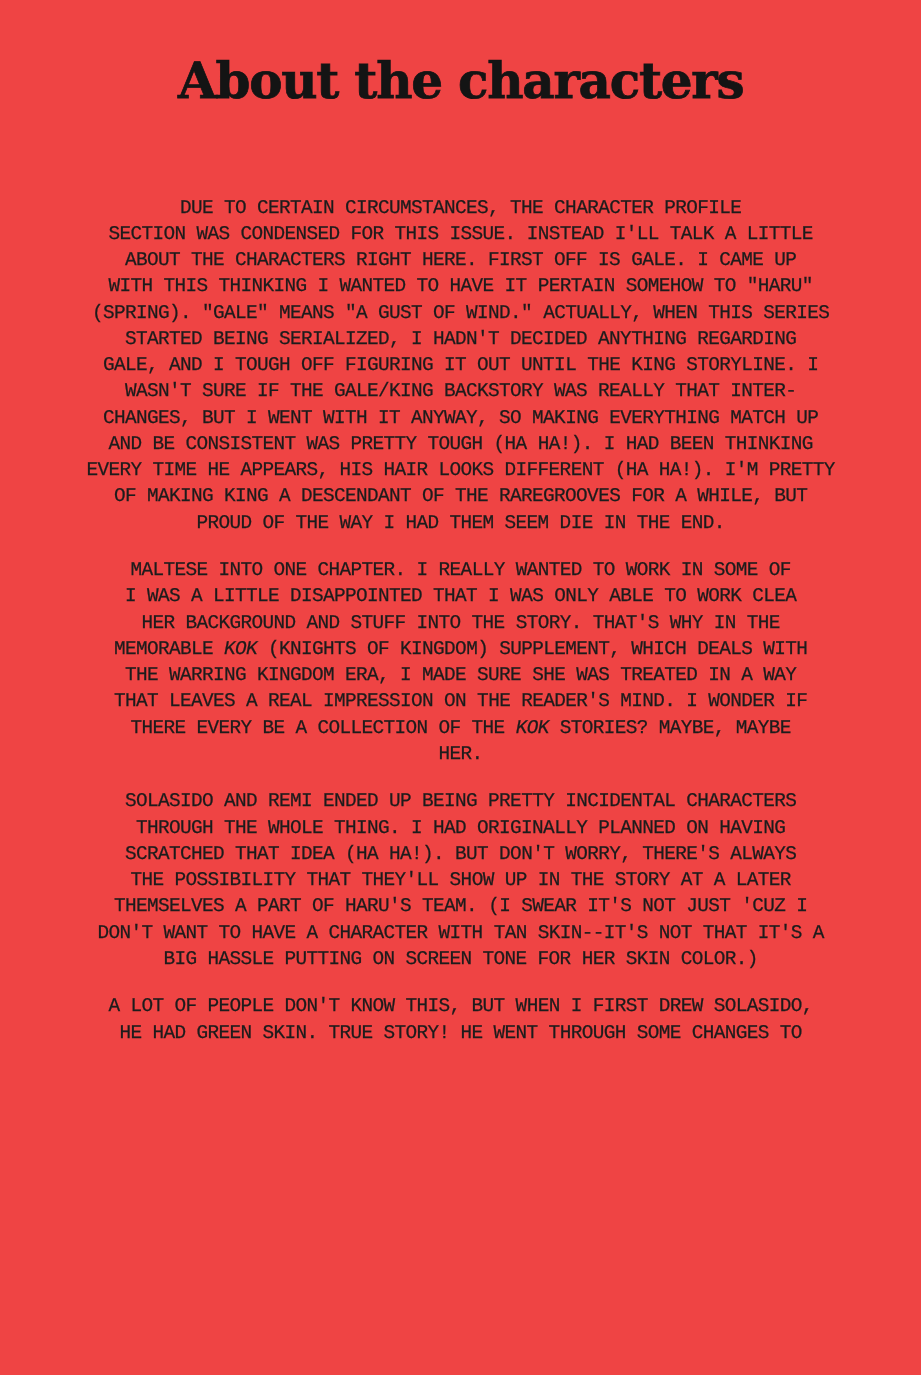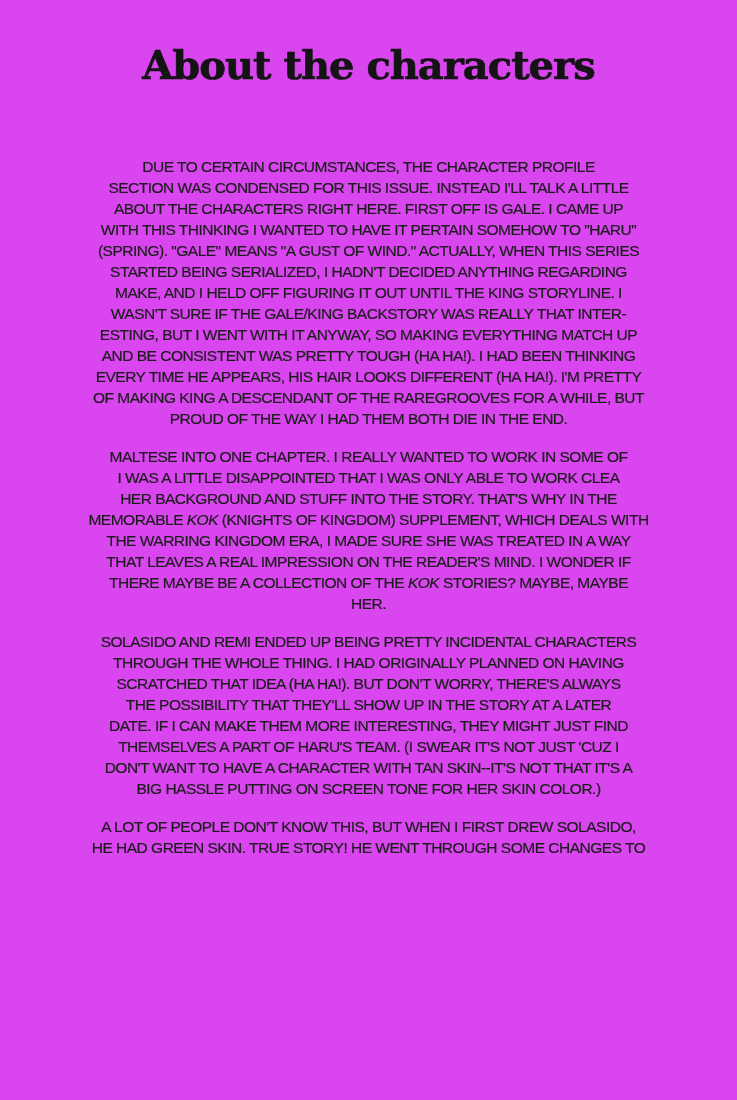--- a/index.html
+++ b/index.html
@@ -12,7 +12,7 @@
     width: 737px;
     height: 1100px;
     margin: 0 auto;
-    background: #d946ef;
+    background: #ef4444;
     overflow: hidden;
     box-sizing: border-box;
     padding-left: 11px;

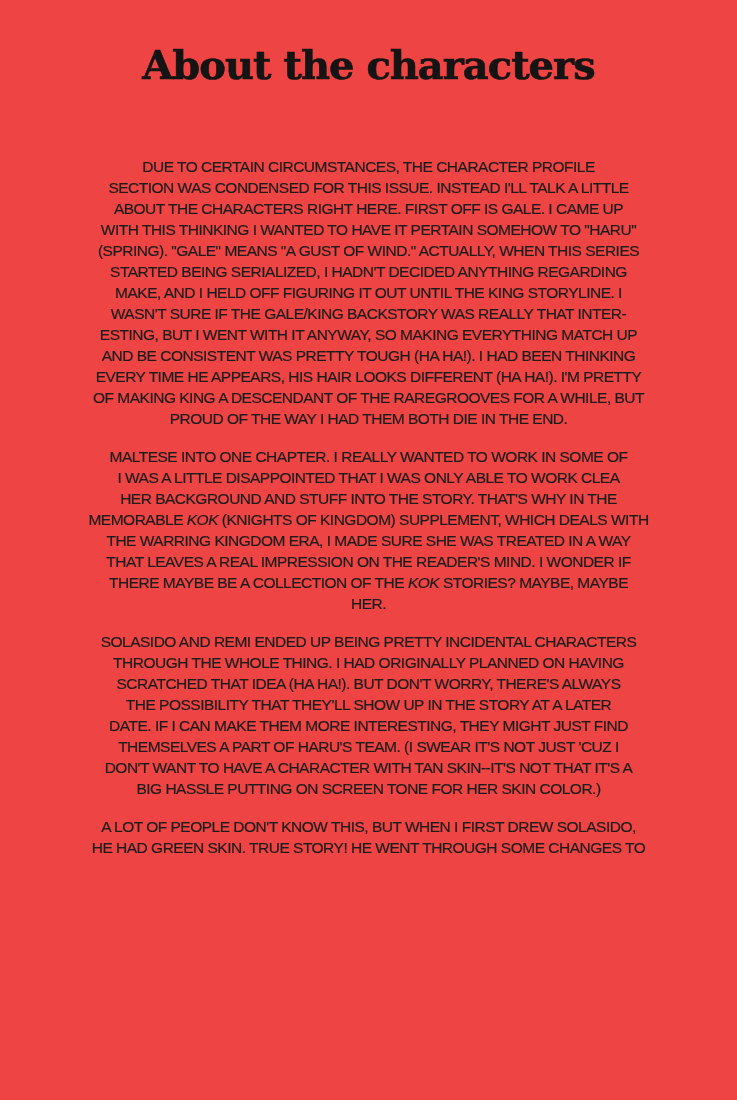--- a/index.html
+++ b/index.html
@@ -39,7 +39,7 @@
     display: flex;
     flex-direction: column;
     align-items: center;
-    font-family: Liberation Sans, sans-serif;
+    font-family: Liberation Mono, monospace;
     font-size: 15.5px;
     line-height: 21px;
     letter-spacing: -0.5px;

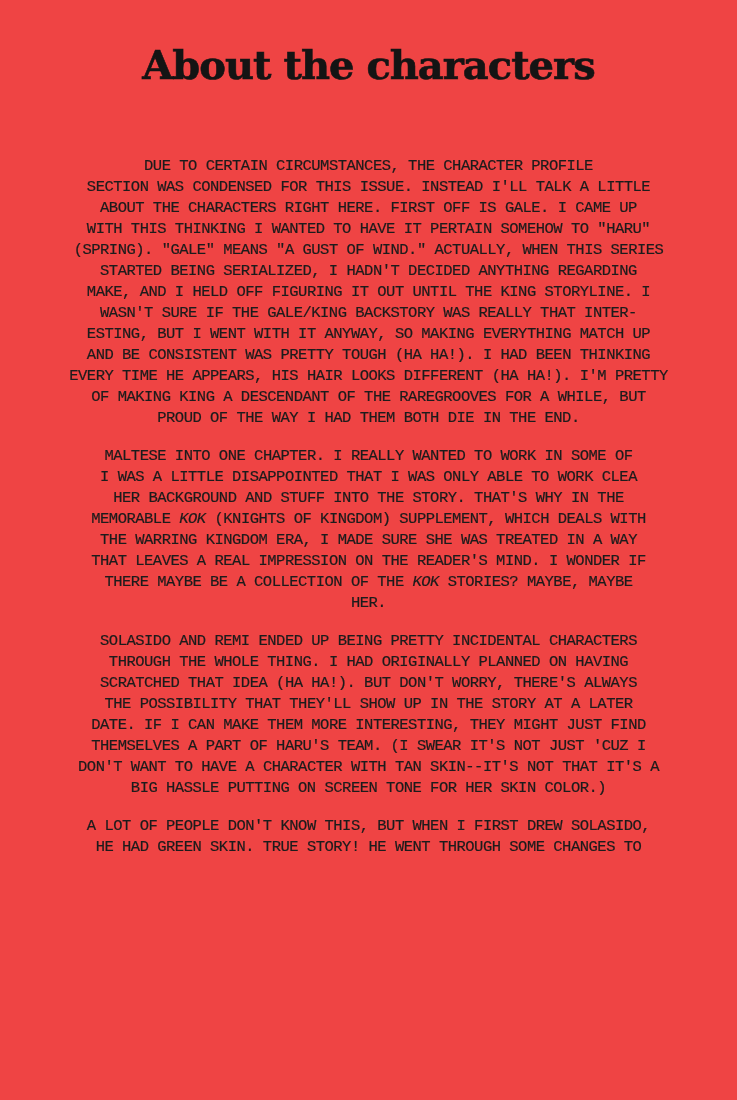--- a/index.html
+++ b/index.html
@@ -73,7 +73,7 @@
         <div class="line"><span>WITH THIS THINKING I WANTED TO HAVE IT PERTAIN SOMEHOW TO "HARU"</span></div>
         <div class="line"><span>(SPRING). "GALE" MEANS "A GUST OF WIND." ACTUALLY, WHEN THIS SERIES</span></div>
         <div class="line"><span>STARTED BEING SERIALIZED, I HADN'T DECIDED ANYTHING REGARDING</span></div>
-        <div class="line"><span>MAKE, AND I HELD OFF FIGURING IT OUT UNTIL THE KING STORYLINE. I</span></div>
+        <div class="line"><span>GALE, AND I TOUGH OFF FIGURING IT OUT UNTIL THE KING STORYLINE. I</span></div>
         <div class="line"><span>WASN'T SURE IF THE GALE/KING BACKSTORY WAS REALLY THAT INTER-</span></div>
         <div class="line"><span>ESTING, BUT I WENT WITH IT ANYWAY, SO MAKING EVERYTHING MATCH UP</span></div>
         <div class="line"><span>AND BE CONSISTENT WAS PRETTY TOUGH (HA HA!). I HAD BEEN THINKING</span></div>

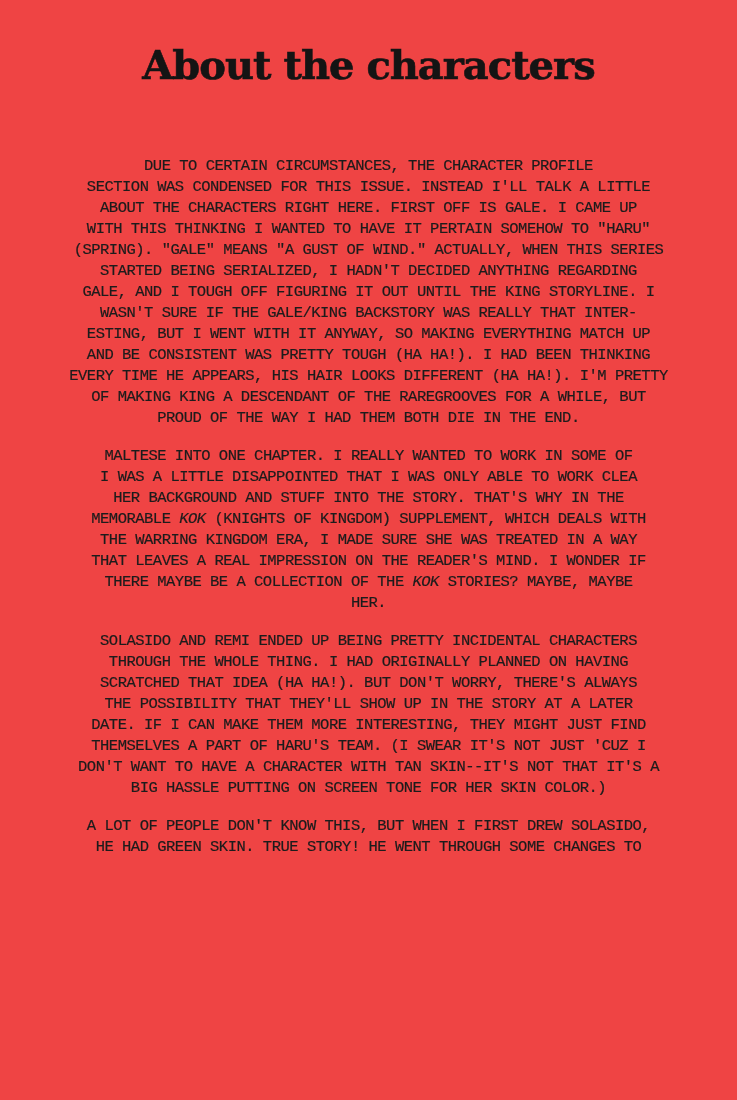--- a/index.html
+++ b/index.html
@@ -75,7 +75,7 @@
         <div class="line"><span>STARTED BEING SERIALIZED, I HADN'T DECIDED ANYTHING REGARDING</span></div>
         <div class="line"><span>GALE, AND I TOUGH OFF FIGURING IT OUT UNTIL THE KING STORYLINE. I</span></div>
         <div class="line"><span>WASN'T SURE IF THE GALE/KING BACKSTORY WAS REALLY THAT INTER-</span></div>
-        <div class="line"><span>ESTING, BUT I WENT WITH IT ANYWAY, SO MAKING EVERYTHING MATCH UP</span></div>
+        <div class="line"><span>CHANGES, BUT I WENT WITH IT ANYWAY, SO MAKING EVERYTHING MATCH UP</span></div>
         <div class="line"><span>AND BE CONSISTENT WAS PRETTY TOUGH (HA HA!). I HAD BEEN THINKING</span></div>
         <div class="line"><span>EVERY TIME HE APPEARS, HIS HAIR LOOKS DIFFERENT (HA HA!). I'M PRETTY</span></div>
         <div class="line"><span>OF MAKING KING A DESCENDANT OF THE RAREGROOVES FOR A WHILE, BUT</span></div>

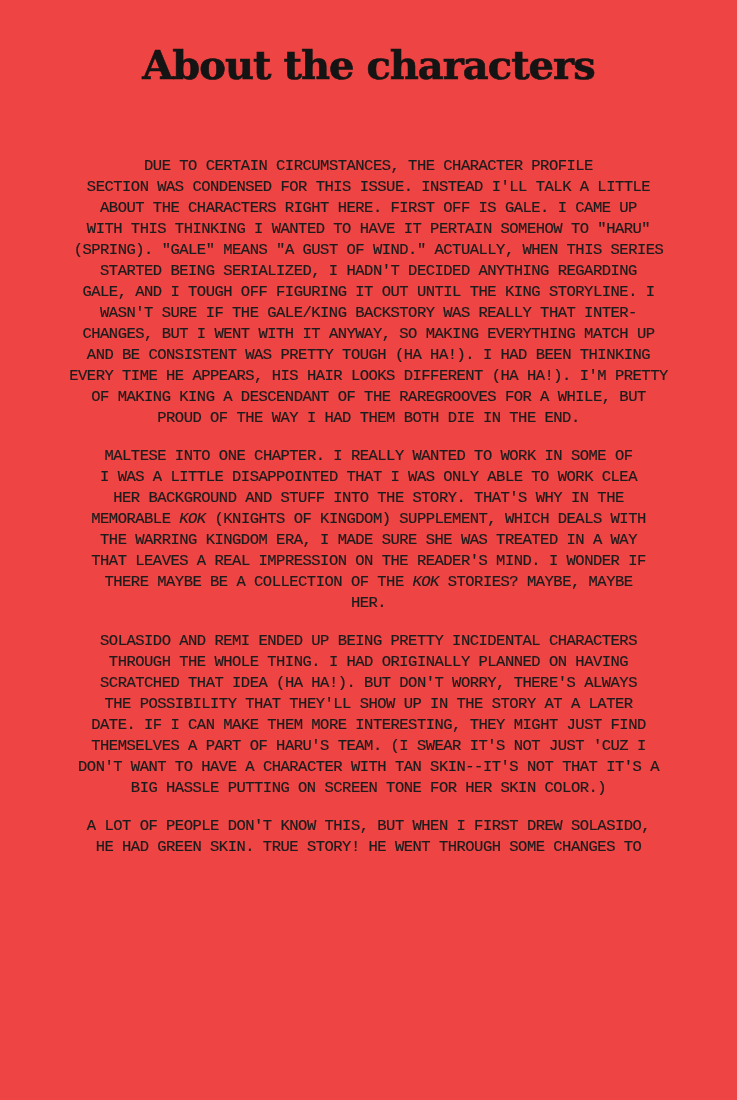--- a/index.html
+++ b/index.html
@@ -79,7 +79,7 @@
         <div class="line"><span>AND BE CONSISTENT WAS PRETTY TOUGH (HA HA!). I HAD BEEN THINKING</span></div>
         <div class="line"><span>EVERY TIME HE APPEARS, HIS HAIR LOOKS DIFFERENT (HA HA!). I'M PRETTY</span></div>
         <div class="line"><span>OF MAKING KING A DESCENDANT OF THE RAREGROOVES FOR A WHILE, BUT</span></div>
-        <div class="line"><span>PROUD OF THE WAY I HAD THEM BOTH DIE IN THE END.</span></div>
+        <div class="line"><span>PROUD OF THE WAY I HAD THEM SEEM DIE IN THE END.</span></div>
       </div>
       <div class="paragraph">
         <div class="line"><span>MALTESE INTO ONE CHAPTER. I REALLY WANTED TO WORK IN SOME OF</span></div>

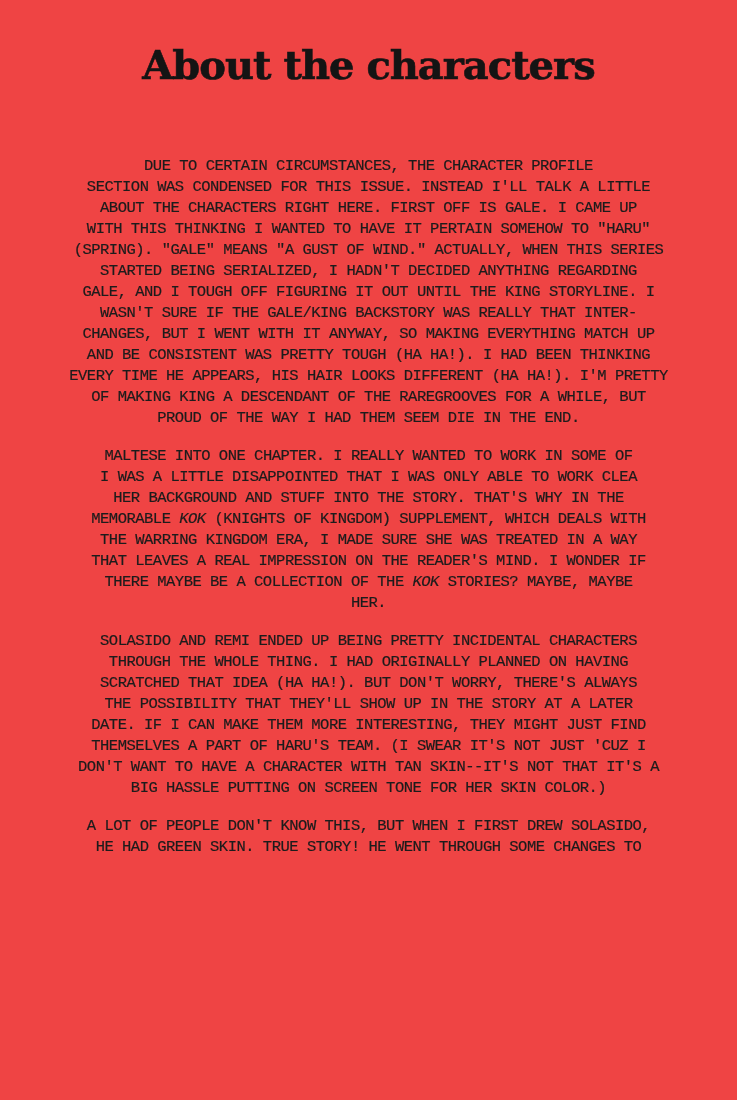--- a/index.html
+++ b/index.html
@@ -88,7 +88,7 @@
         <div class="line"><span>MEMORABLE </span><em>KOK</em><span> (KNIGHTS OF KINGDOM) SUPPLEMENT, WHICH DEALS WITH</span></div>
         <div class="line"><span>THE WARRING KINGDOM ERA, I MADE SURE SHE WAS TREATED IN A WAY</span></div>
         <div class="line"><span>THAT LEAVES A REAL IMPRESSION ON THE READER'S MIND. I WONDER IF</span></div>
-        <div class="line"><span>THERE MAYBE BE A COLLECTION OF THE </span><em>KOK</em><span> STORIES? MAYBE, MAYBE</span></div>
+        <div class="line"><span>THERE EVERY BE A COLLECTION OF THE </span><em>KOK</em><span> STORIES? MAYBE, MAYBE</span></div>
         <div class="line"><span>HER.</span></div>
       </div>
       <div class="paragraph">

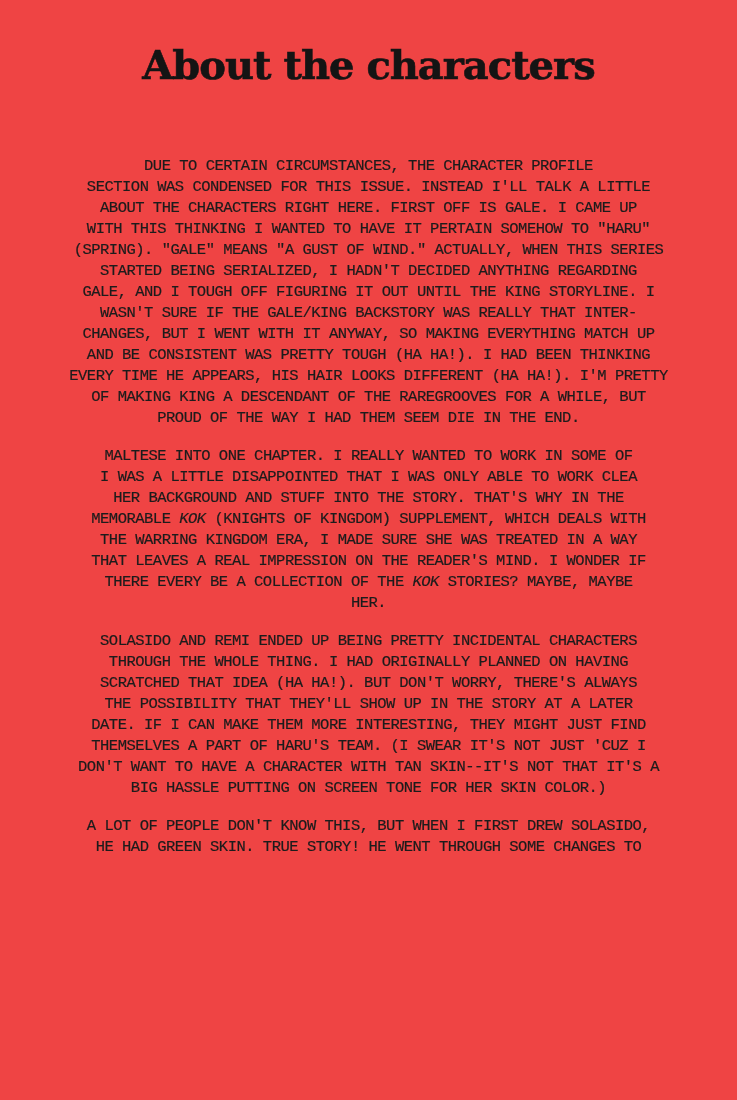--- a/index.html
+++ b/index.html
@@ -96,7 +96,6 @@
         <div class="line"><span>THROUGH THE WHOLE THING. I HAD ORIGINALLY PLANNED ON HAVING</span></div>
         <div class="line"><span>SCRATCHED THAT IDEA (HA HA!). BUT DON'T WORRY, THERE'S ALWAYS</span></div>
         <div class="line"><span>THE POSSIBILITY THAT THEY'LL SHOW UP IN THE STORY AT A LATER</span></div>
-        <div class="line"><span>DATE. IF I CAN MAKE THEM MORE INTERESTING, THEY MIGHT JUST FIND</span></div>
         <div class="line"><span>THEMSELVES A PART OF HARU'S TEAM. (I SWEAR IT'S NOT JUST 'CUZ I</span></div>
         <div class="line"><span>DON'T WANT TO HAVE A CHARACTER WITH TAN SKIN--IT'S NOT THAT IT'S A</span></div>
         <div class="line"><span>BIG HASSLE PUTTING ON SCREEN TONE FOR HER SKIN COLOR.)</span></div>

